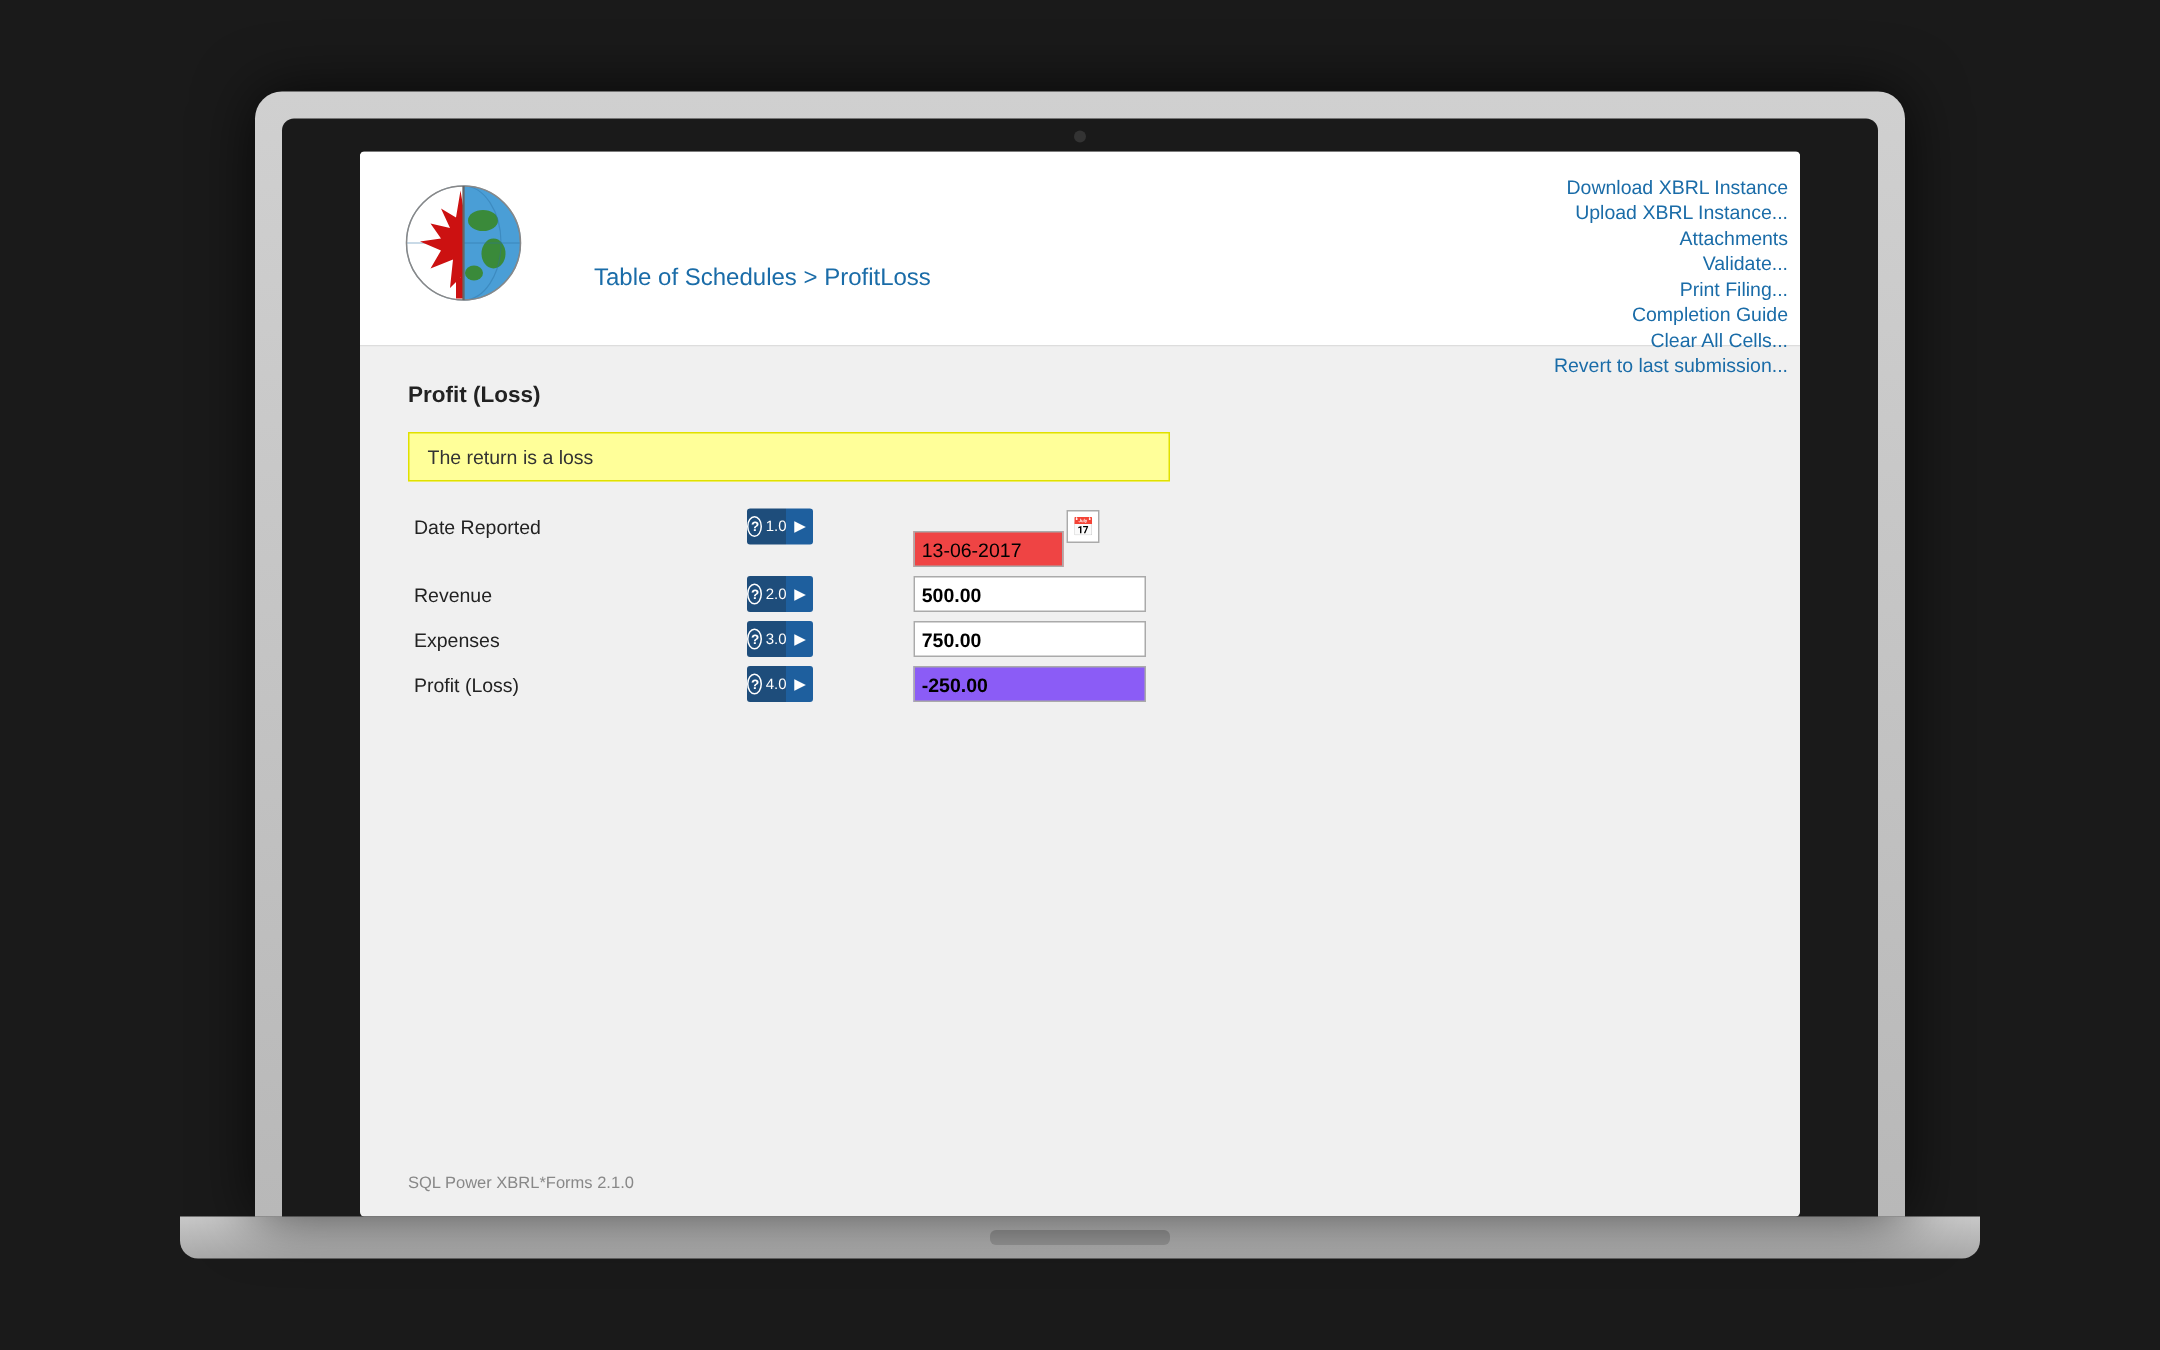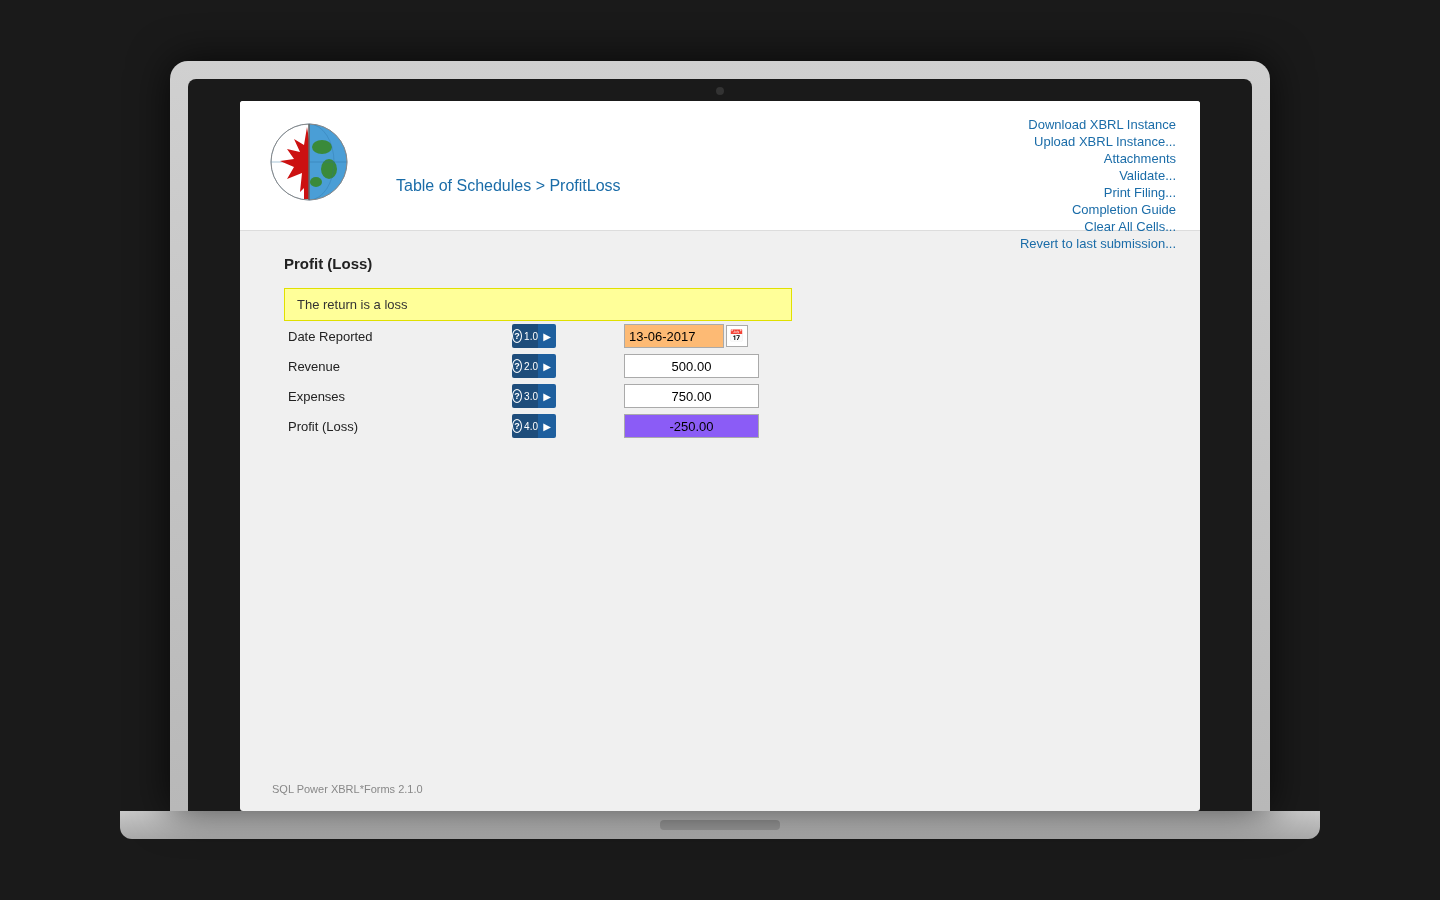--- a/index.html
+++ b/index.html
@@ -131,7 +131,7 @@
 
     .top-links {
       position: absolute;
-      right: 24px;
+      right: 8px;
       top: 16px;
       display: flex;
       flex-direction: column;

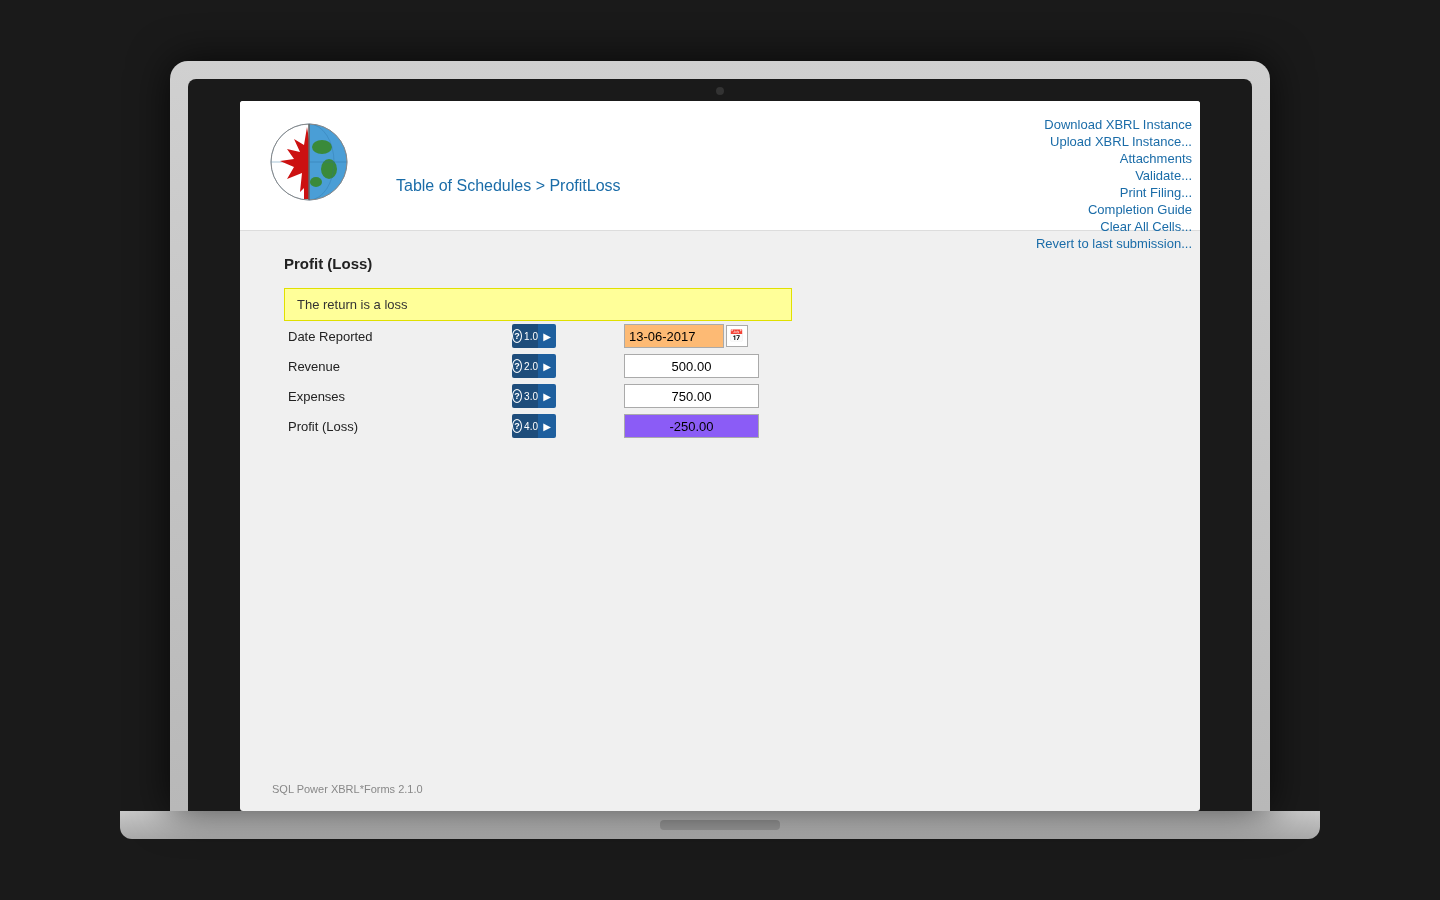--- a/index.html
+++ b/index.html
@@ -148,7 +148,7 @@
 
     
     .main-content {
-      padding: 24px 44px;
+      padding: 24px 32px;
       flex: 1;
     }
 

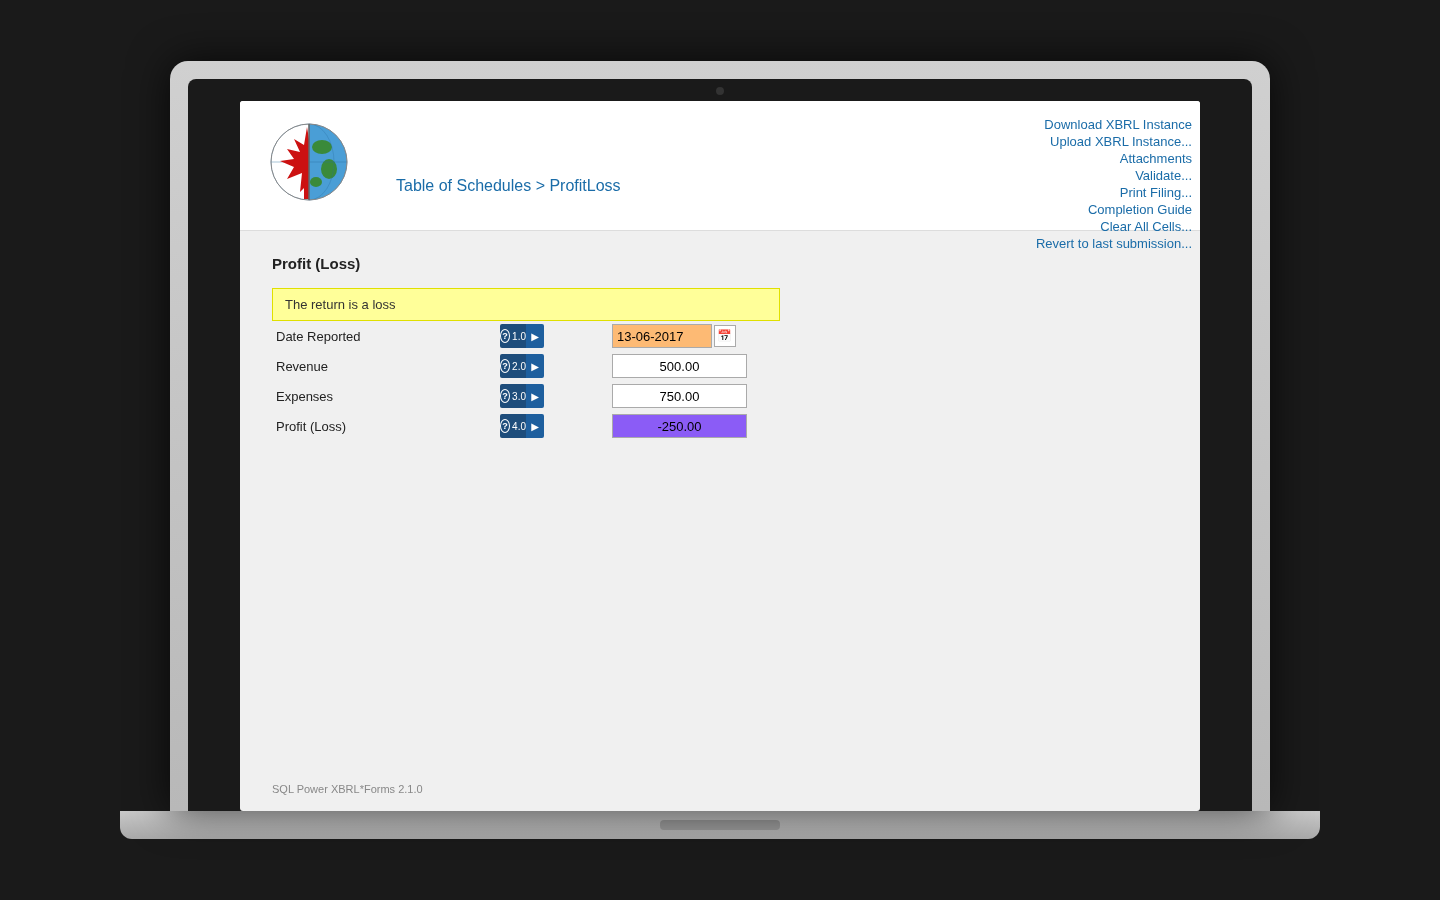--- a/index.html
+++ b/index.html
@@ -264,7 +264,8 @@
       border: 1px solid #aaa;
       padding: 0 4px;
       font-size: 13px;
-      background: #fdba74;
+      background: #ef4444;
+      margin-top: 30px;
     }
 
     .date-wrapper {

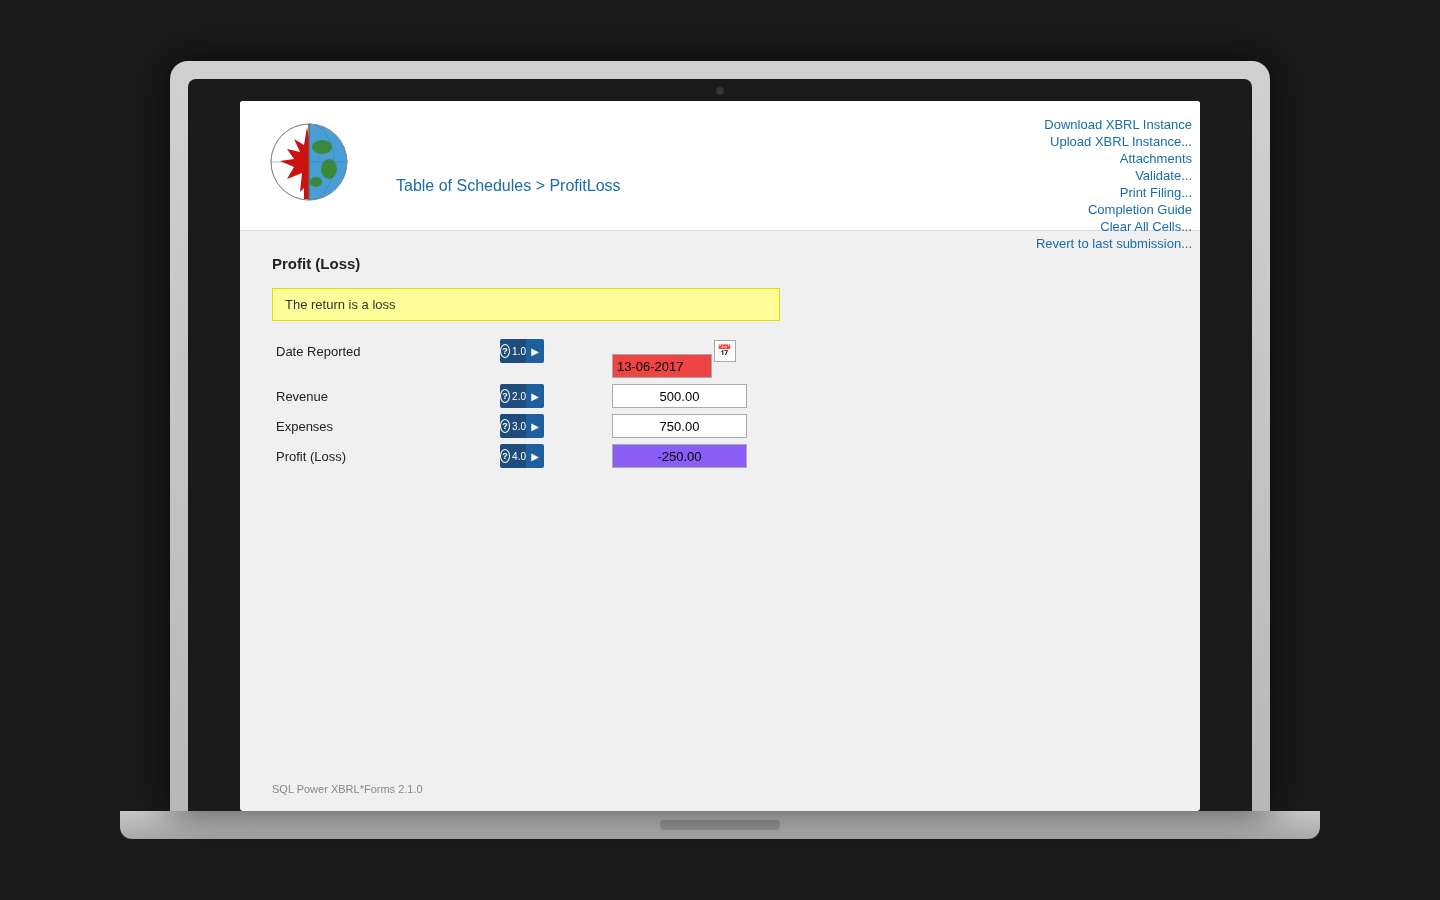--- a/index.html
+++ b/index.html
@@ -249,13 +249,14 @@
     }
 
     .form-input {
-      width: 135px;
+      width: 155px;
       height: 24px;
       border: 1px solid #aaa;
       padding: 0 4px;
       font-size: 13px;
-      text-align: center;
+      text-align: left;
       background: white;
+      font-weight: bold;
     }
 
     .form-input-date {

